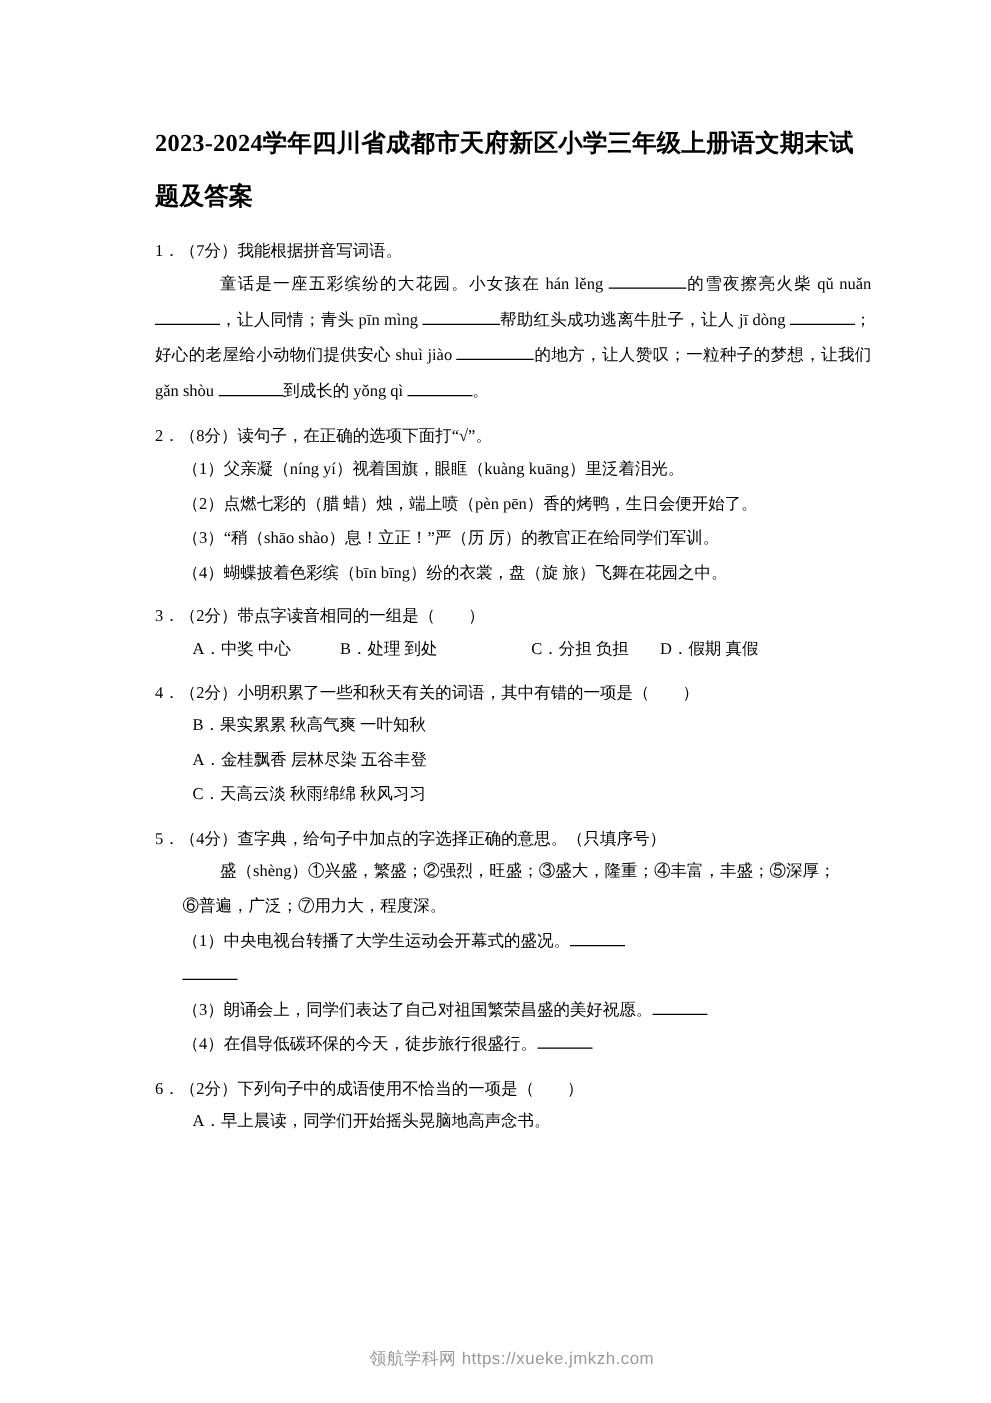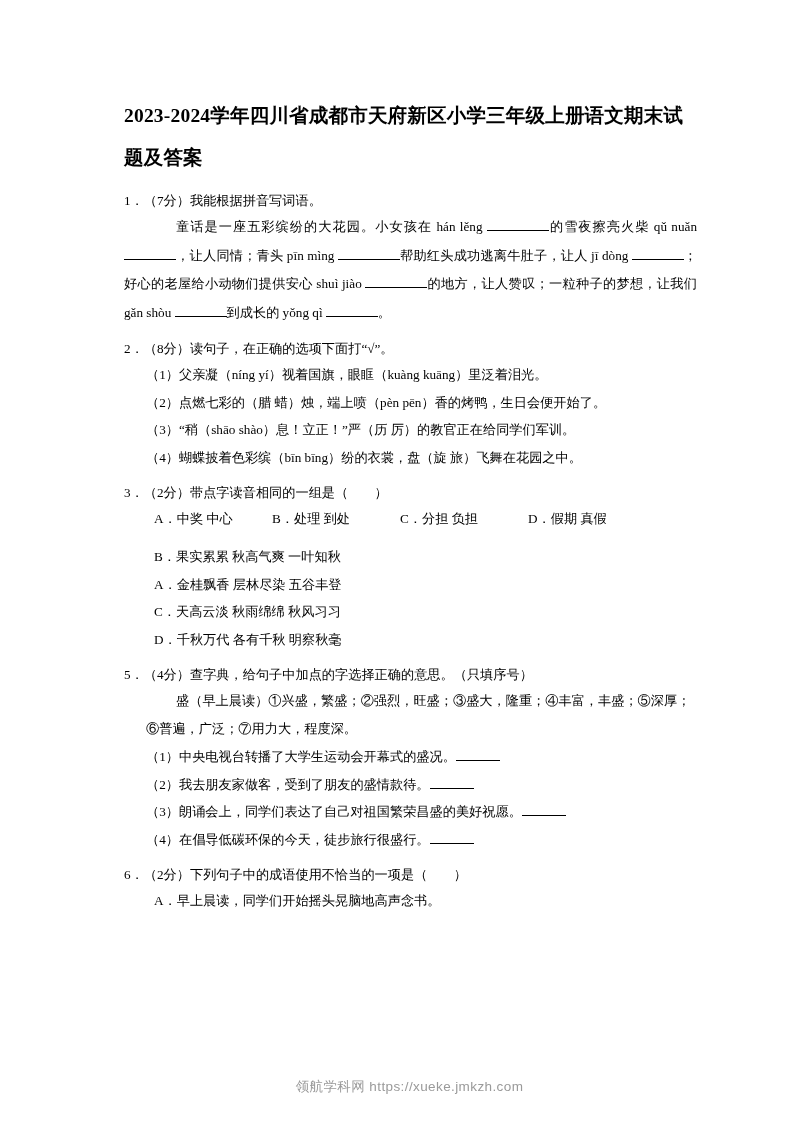--- a/index.html
+++ b/index.html
@@ -63,7 +63,7 @@
   .opts .op { display: inline-block; }
   .op-a { width: 118px; }
   .op-b { width: 128px; }
-  .op-c { width: 128px; }
+  .op-c { width: 128px; text-align: center; }
   .sub {
     font-size: 13.2px;
     line-height: 27.5px;

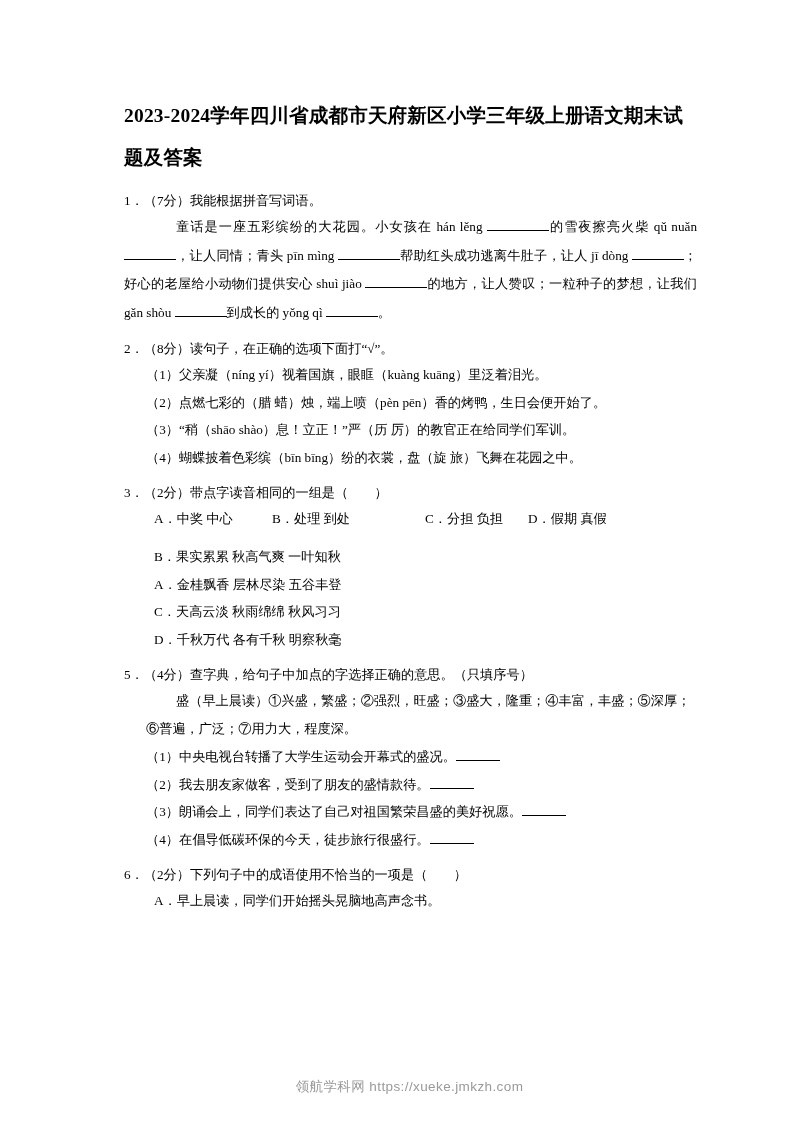--- a/index.html
+++ b/index.html
@@ -130,6 +130,7 @@
   </div>
 
   <div class="q">
+    <div class="q-head">4．（2分）小明积累了一些和秋天有关的词语，其中有错的一项是（　　）</div>
     <div class="sub-i">B．果实累累 秋高气爽 一叶知秋</div>
     <div class="sub-i">A．金桂飘香 层林尽染 五谷丰登</div>
     <div class="sub-i">C．天高云淡 秋雨绵绵 秋风习习</div>

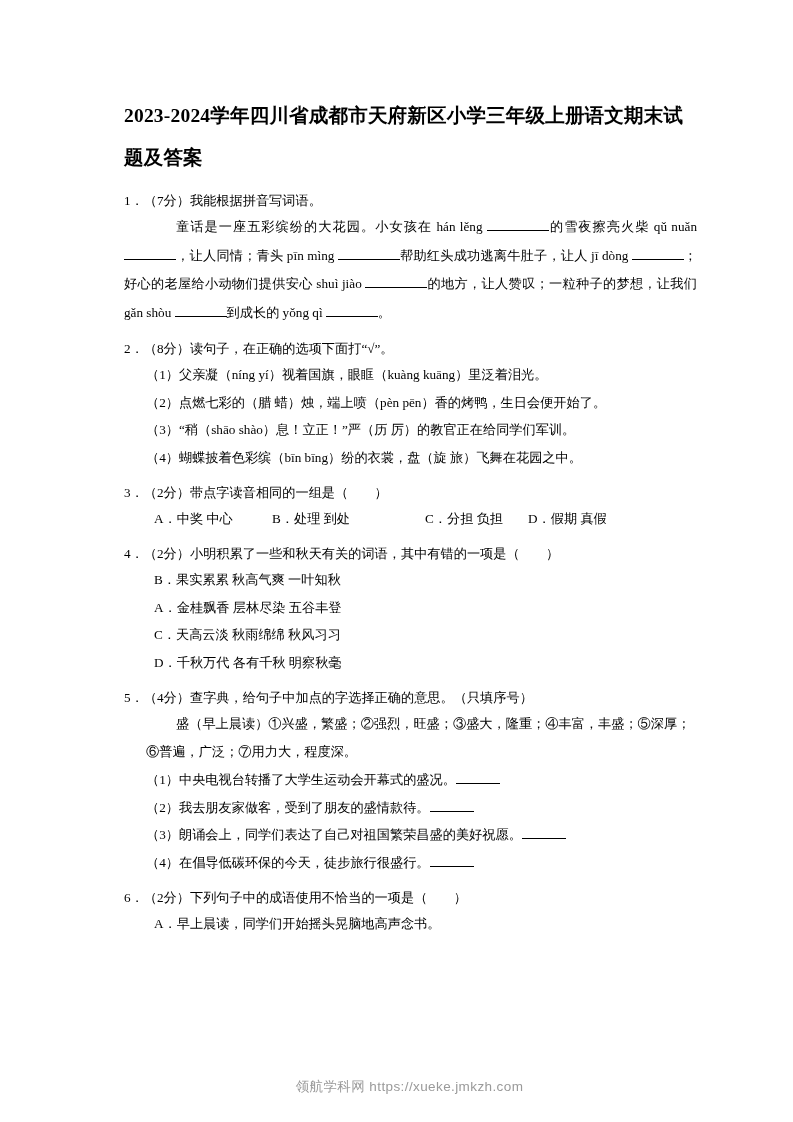--- a/index.html
+++ b/index.html
@@ -134,7 +134,6 @@
     <div class="sub-i">B．果实累累 秋高气爽 一叶知秋</div>
     <div class="sub-i">A．金桂飘香 层林尽染 五谷丰登</div>
     <div class="sub-i">C．天高云淡 秋雨绵绵 秋风习习</div>
-    <div class="sub-i">D．千秋万代 各有千秋 明察秋毫</div>
   </div>
 
   <div class="q">

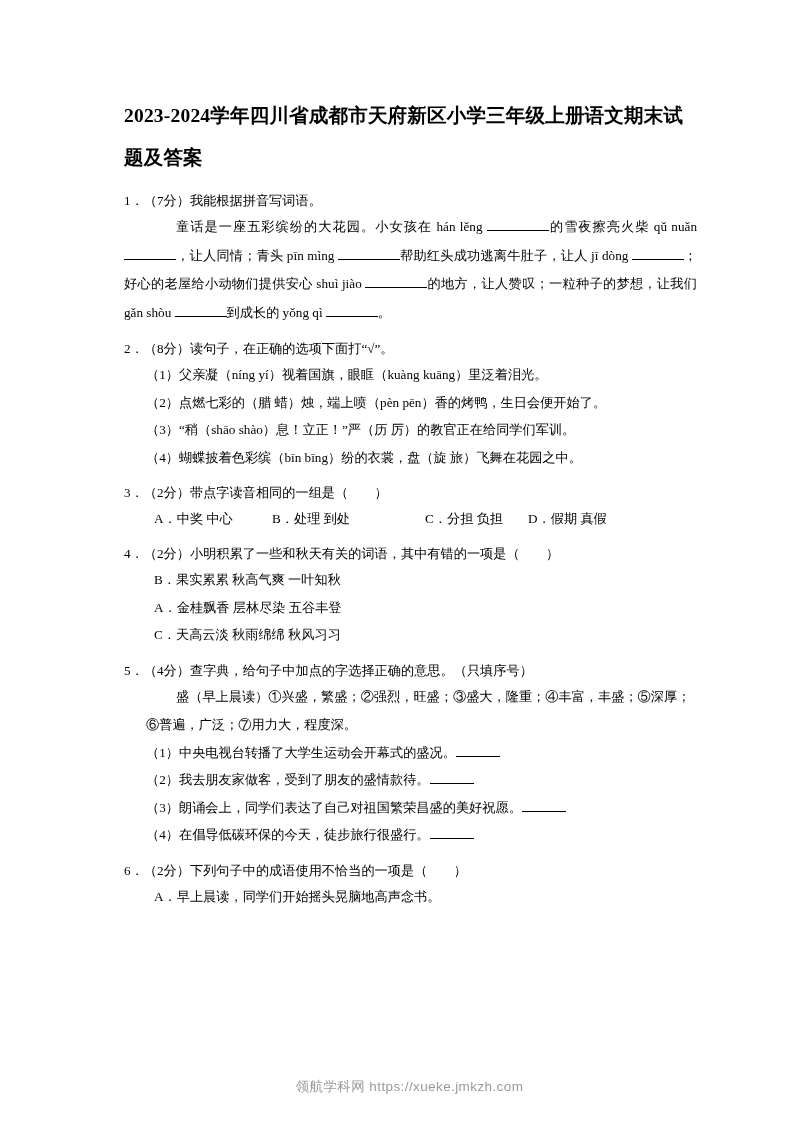--- a/index.html
+++ b/index.html
@@ -138,7 +138,7 @@
 
   <div class="q">
     <div class="q-head">5．（4分）查字典，给句子中加点的字选择正确的意思。（只填序号）</div>
-    <div class="dict-line">盛（早上晨读）①兴盛，繁盛；②强烈，旺盛；③盛大，隆重；④丰富，丰盛；⑤深厚；</div>
+    <div class="dict-line">盛（shèng）①兴盛，繁盛；②强烈，旺盛；③盛大，隆重；④丰富，丰盛；⑤深厚；</div>
     <div class="dict-line2">⑥普遍，广泛；⑦用力大，程度深。</div>
     <div class="sub">
       <span>（1）中央电视台转播了大学生运动会开幕式的盛况。</span><span class="blank b-sm"></span>

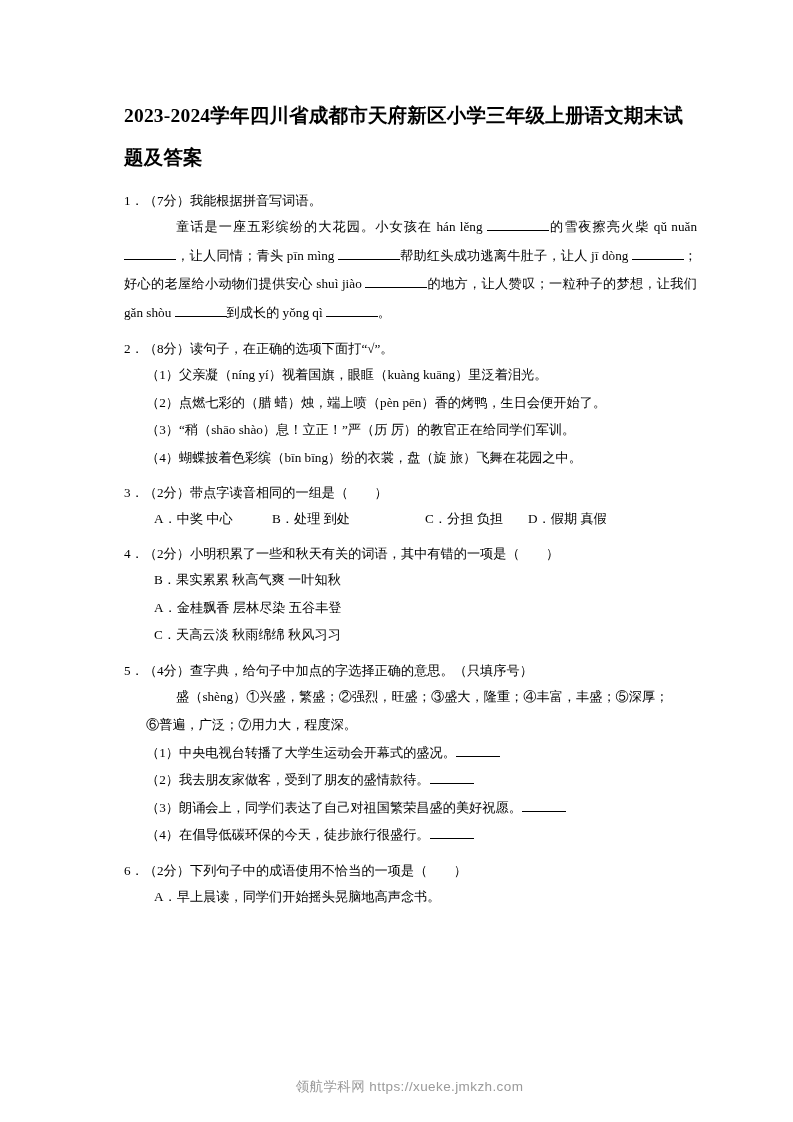--- a/index.html
+++ b/index.html
@@ -144,7 +144,7 @@
       <span>（1）中央电视台转播了大学生运动会开幕式的盛况。</span><span class="blank b-sm"></span>
     </div>
     <div class="sub">
-      <span>（2）我去朋友家做客，受到了朋友的盛情款待。</span><span class="blank b-sm"></span>
+      <span class="blank b-sm"></span>
     </div>
     <div class="sub">
       <span>（3）朗诵会上，同学们表达了自己对祖国繁荣昌盛的美好祝愿。</span><span class="blank b-sm"></span>

